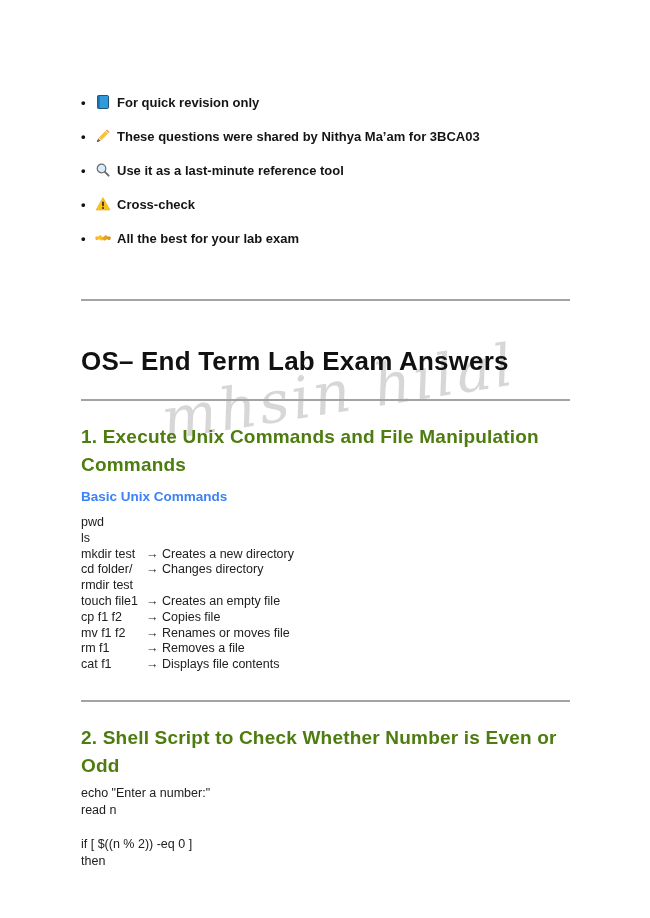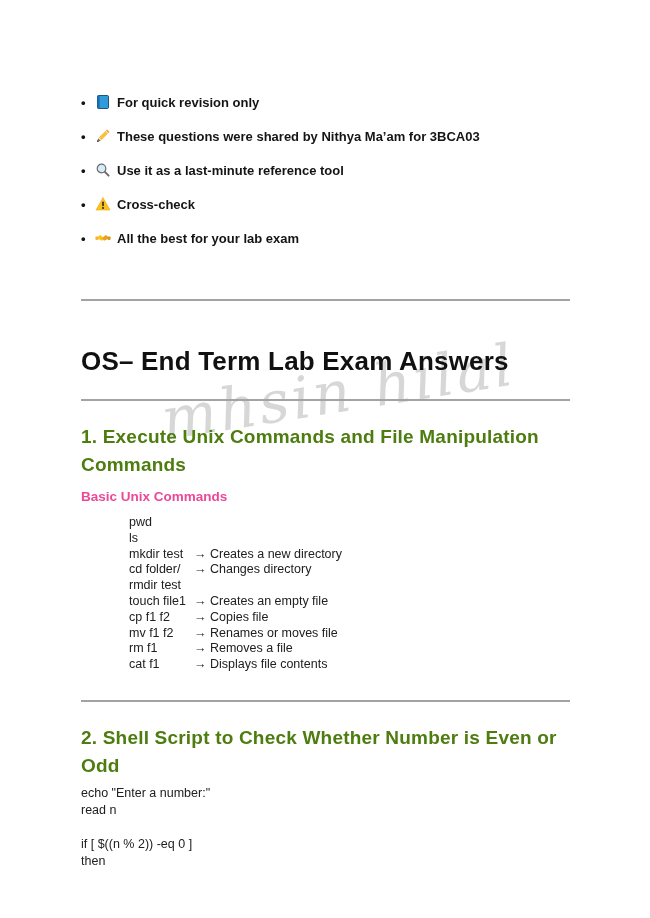--- a/index.html
+++ b/index.html
@@ -78,7 +78,7 @@
     font-size:13.5px;
     line-height:15px;
     font-weight:700;
-    color:#ec4899;
+    color:#3b82f6;
   }
   .cmd-list { margin-top:11px; font-size:12.5px; color:#202020; }
   .cmd-row { display:flex; line-height:15.8px;margin-left:48px; }

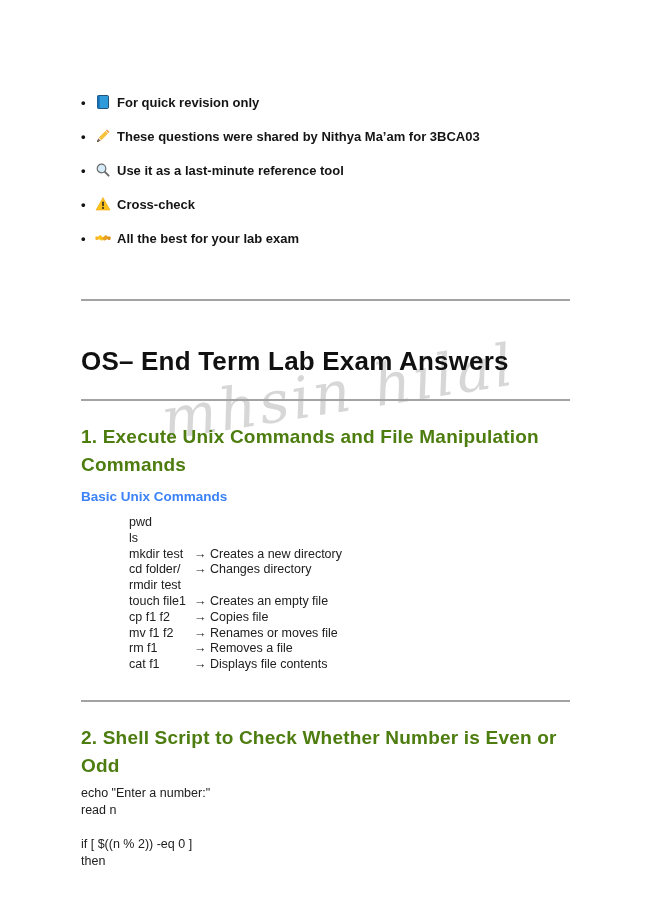--- a/index.html
+++ b/index.html
@@ -81,7 +81,7 @@
     color:#3b82f6;
   }
   .cmd-list { margin-top:11px; font-size:12.5px; color:#202020; }
-  .cmd-row { display:flex; line-height:15.8px;margin-left:48px; }
+  .cmd-row { display:flex; line-height:15.8px; }
   .cmd-row .cmd { min-width:62px; margin-right:3px; white-space:nowrap; }
   .cmd-row .desc { white-space:nowrap; }
   .code-block { margin-top:5px; font-size:12.5px; color:#202020; }

